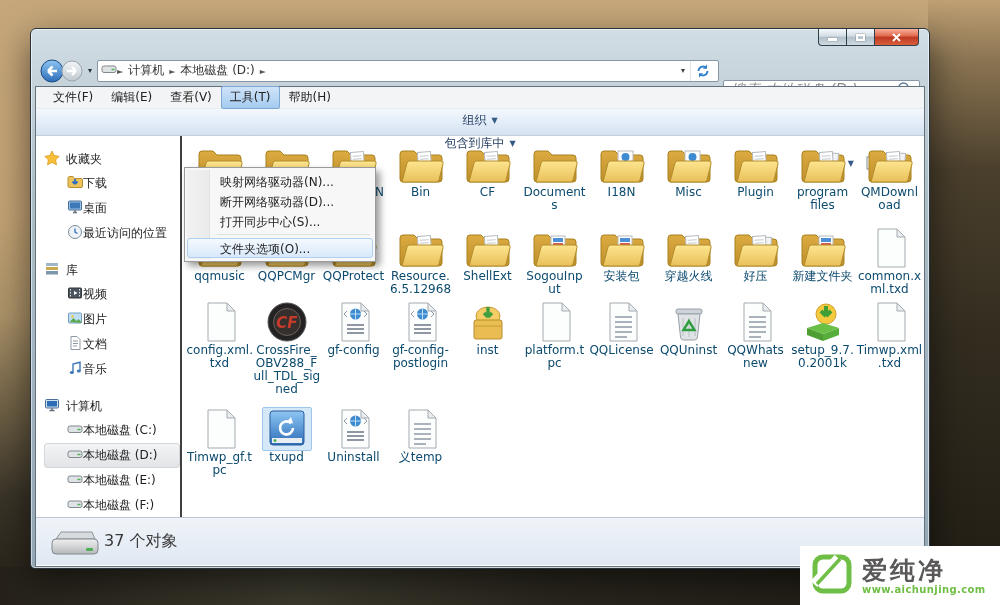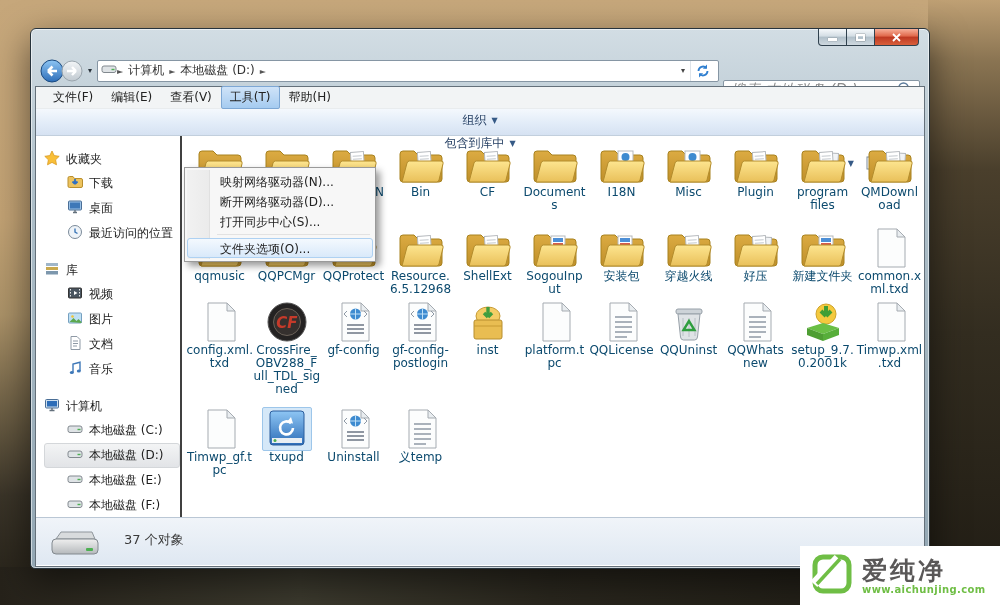--- a/index.html
+++ b/index.html
@@ -65,7 +65,7 @@
     border-right:2px solid #404040;box-sizing:border-box;}
   .side-group{margin-bottom:13px;}
   .side-head{display:flex;align-items:center;gap:6px;padding:2px 0;}
-  .side-child{display:flex;align-items:center;gap:6px;padding:2px 0 2px 22px;border-radius:3px;
+  .side-child{display:flex;align-items:center;padding:2px 0 2px 22px;border-radius:3px;
     border:1px solid transparent;width:112px;}
   .side-child.selected{background:linear-gradient(180deg,#f3f4f5,#e2e4e7);border:1px solid #d4d7da;}
   .side-label{white-space:nowrap;}

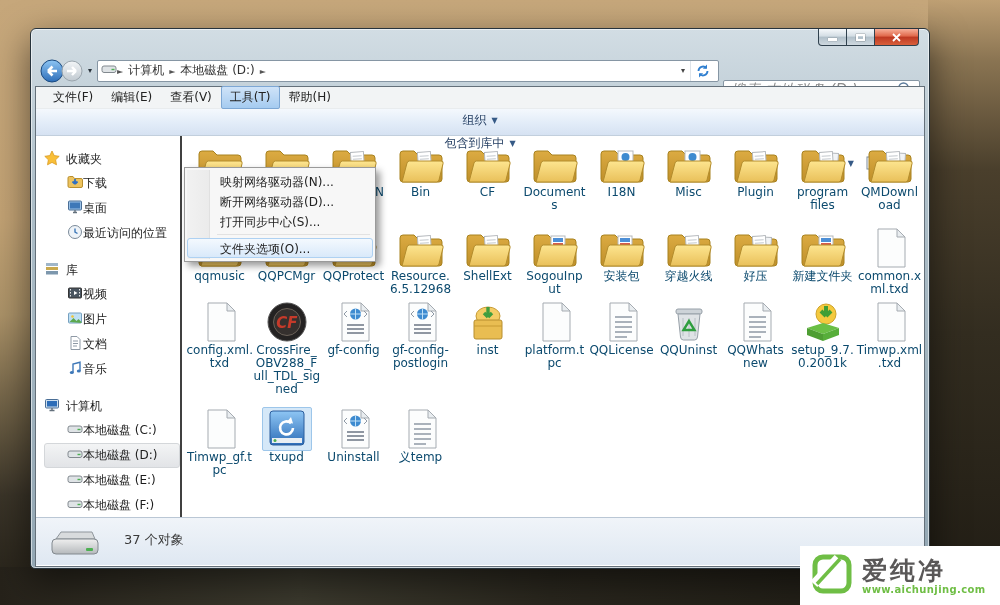--- a/index.html
+++ b/index.html
@@ -85,7 +85,7 @@
   .details{height:48px;background:linear-gradient(180deg,#f0f4f9,#dfe8f2);
     border-top:1px solid #bac7d5;position:relative;box-sizing:border-box;}
   .hdd-wrap{position:absolute;left:10px;top:5px;}
-  .details-text{position:absolute;left:88px;top:13px;font-size:13px;color:#3a3a3a;}
+  .details-text{position:absolute;left:68px;top:13px;font-size:16px;color:#3a3a3a;}
 
   
   .tools-menu{position:absolute;left:148px;top:80px;width:192px;background:#f7f7f7;

